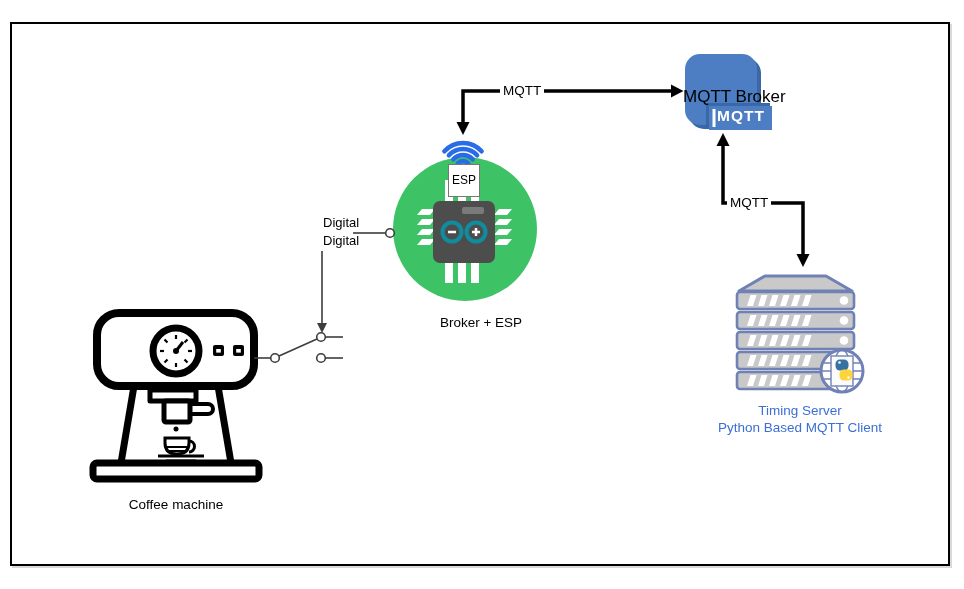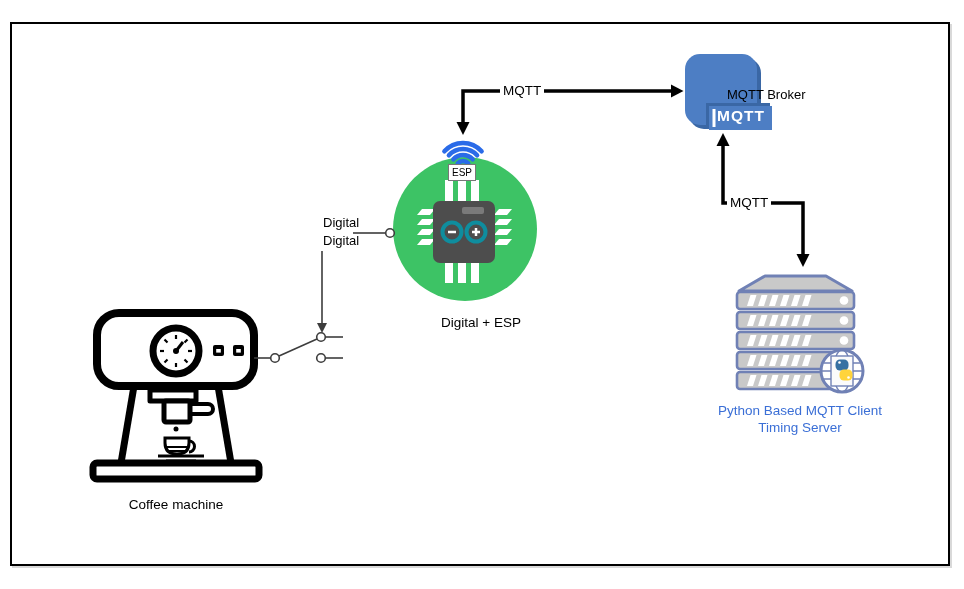--- a/index.html
+++ b/index.html
@@ -12,7 +12,7 @@
   .lbl{position:absolute;white-space:nowrap;}
   #label-mqtt-top{left:500px;top:83px;font-size:13.5px;background:#fff;padding:0 3px;}
   #label-mqtt-mid{left:727px;top:195px;font-size:13.5px;background:#fff;padding:0 3px;}
-  #label-broker{left:683px;top:87px;font-size:13px;margin-left:44px;}
+  #label-broker{left:683px;top:87px;font-size:17px;}
   #badge-mqtt{left:717px;top:107px;font-size:15.5px;font-weight:bold;color:#fff;letter-spacing:1px;}
   #badge-esp{left:448px;top:164px;font-size:10px;background:#fff;border:1px solid #777;
              padding:0 3px;line-height:15px;}

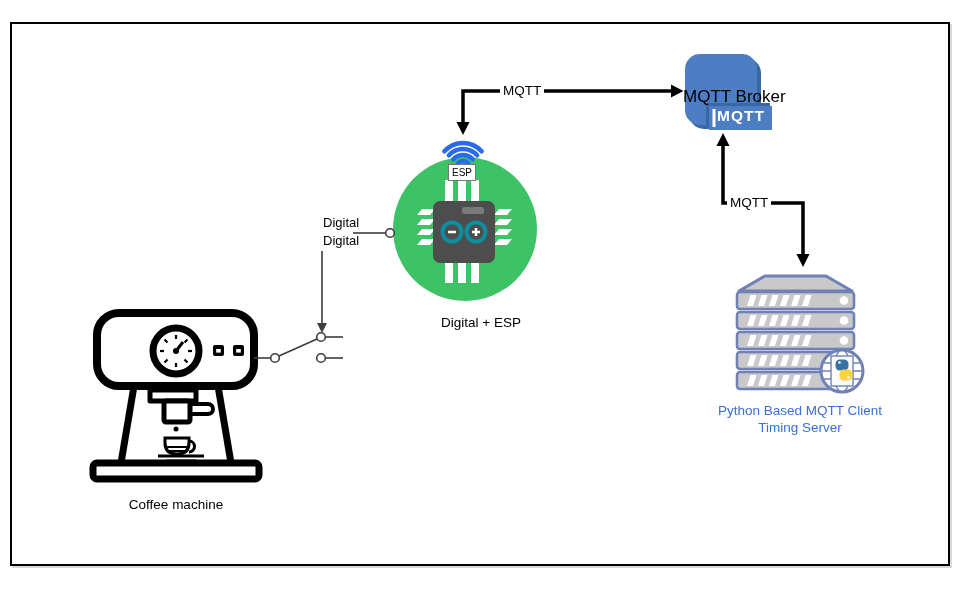--- a/index.html
+++ b/index.html
@@ -14,8 +14,8 @@
   #label-mqtt-mid{left:727px;top:195px;font-size:13.5px;background:#fff;padding:0 3px;}
   #label-broker{left:683px;top:87px;font-size:17px;}
   #badge-mqtt{left:717px;top:107px;font-size:15.5px;font-weight:bold;color:#fff;letter-spacing:1px;}
-  #badge-esp{left:448px;top:164px;font-size:10px;background:#fff;border:1px solid #777;
-             padding:0 3px;line-height:15px;}
+  #badge-esp{left:448px;top:164px;font-size:12px;background:#fff;border:1px solid #777;
+             padding:8px 3px;line-height:15px;}
   #label-arduino{left:381px;top:315px;width:200px;text-align:center;font-size:13.5px;white-space:nowrap;}
   #label-coffee{left:76px;top:497px;width:200px;text-align:center;font-size:13.5px;white-space:nowrap;}
   #label-signal{left:313px;top:214px;font-size:13px;line-height:18px;margin-left:10px;}

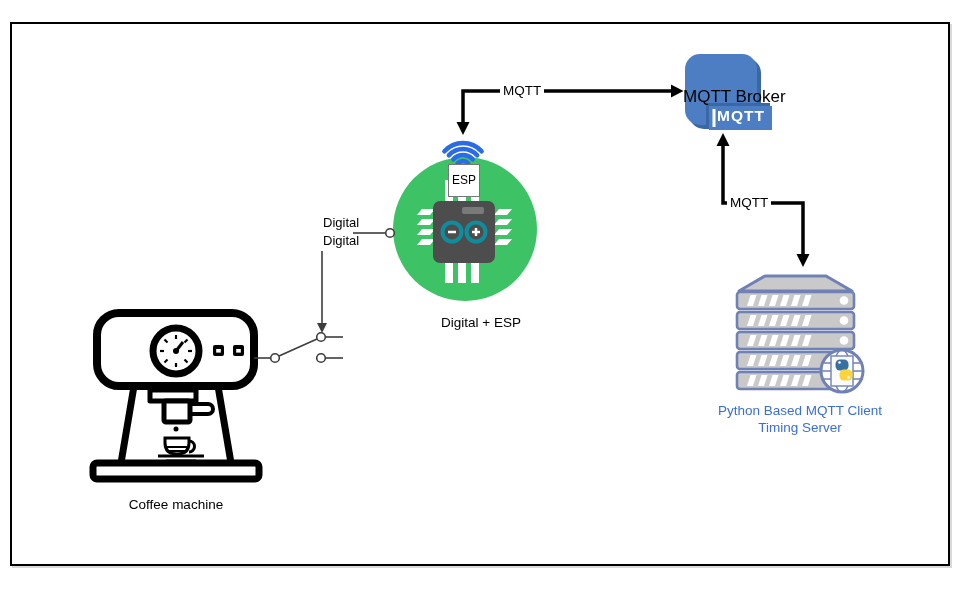--- a/index.html
+++ b/index.html
@@ -190,7 +190,7 @@
   <div class="lbl" id="label-broker">MQTT Broker</div>
   <div class="lbl" id="badge-mqtt">MQTT</div>
   <div class="lbl" id="badge-esp">ESP</div>
-  <div class="lbl" id="label-arduino">Digital + ESP</div>
+  <div class="lbl" id="label-arduino">Broker + ESP</div>
   <div class="lbl" id="label-coffee">Coffee machine</div>
   <div class="lbl" id="label-signal">
     <div>Digital</div>

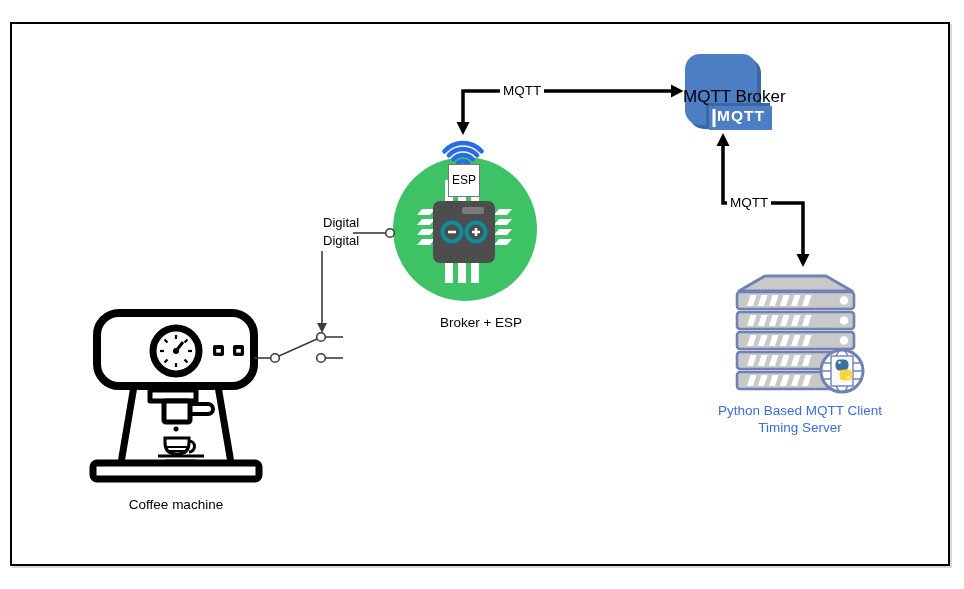--- a/index.html
+++ b/index.html
@@ -197,8 +197,8 @@
     <div>Digital</div>
   </div>
   <div class="lbl" id="label-server">
+    <div>Timing Server</div>
     <div>Python Based MQTT Client</div>
-    <div>Timing Server</div>
   </div>
 
 </div>

